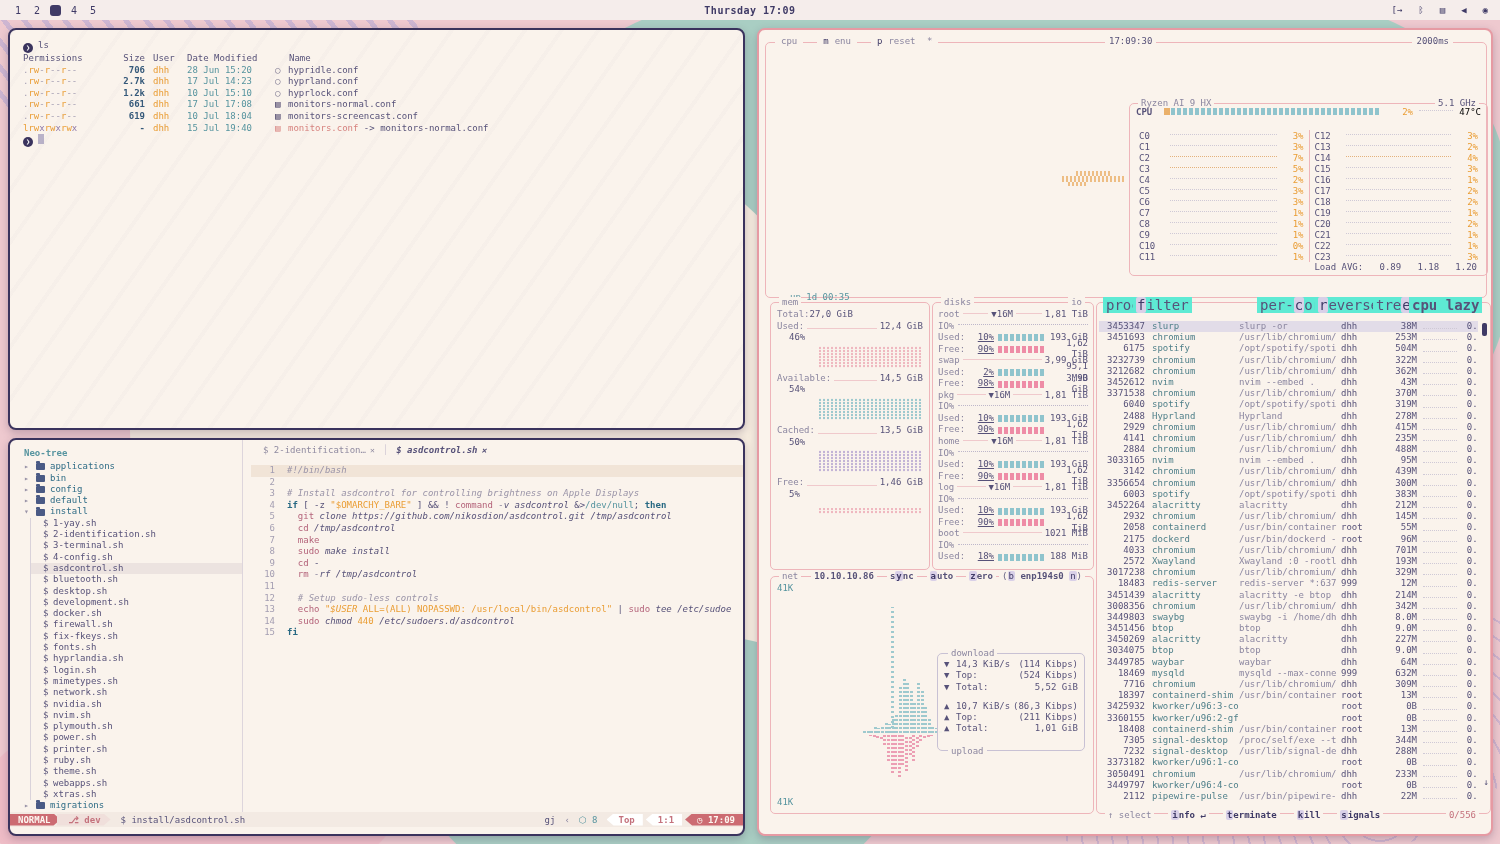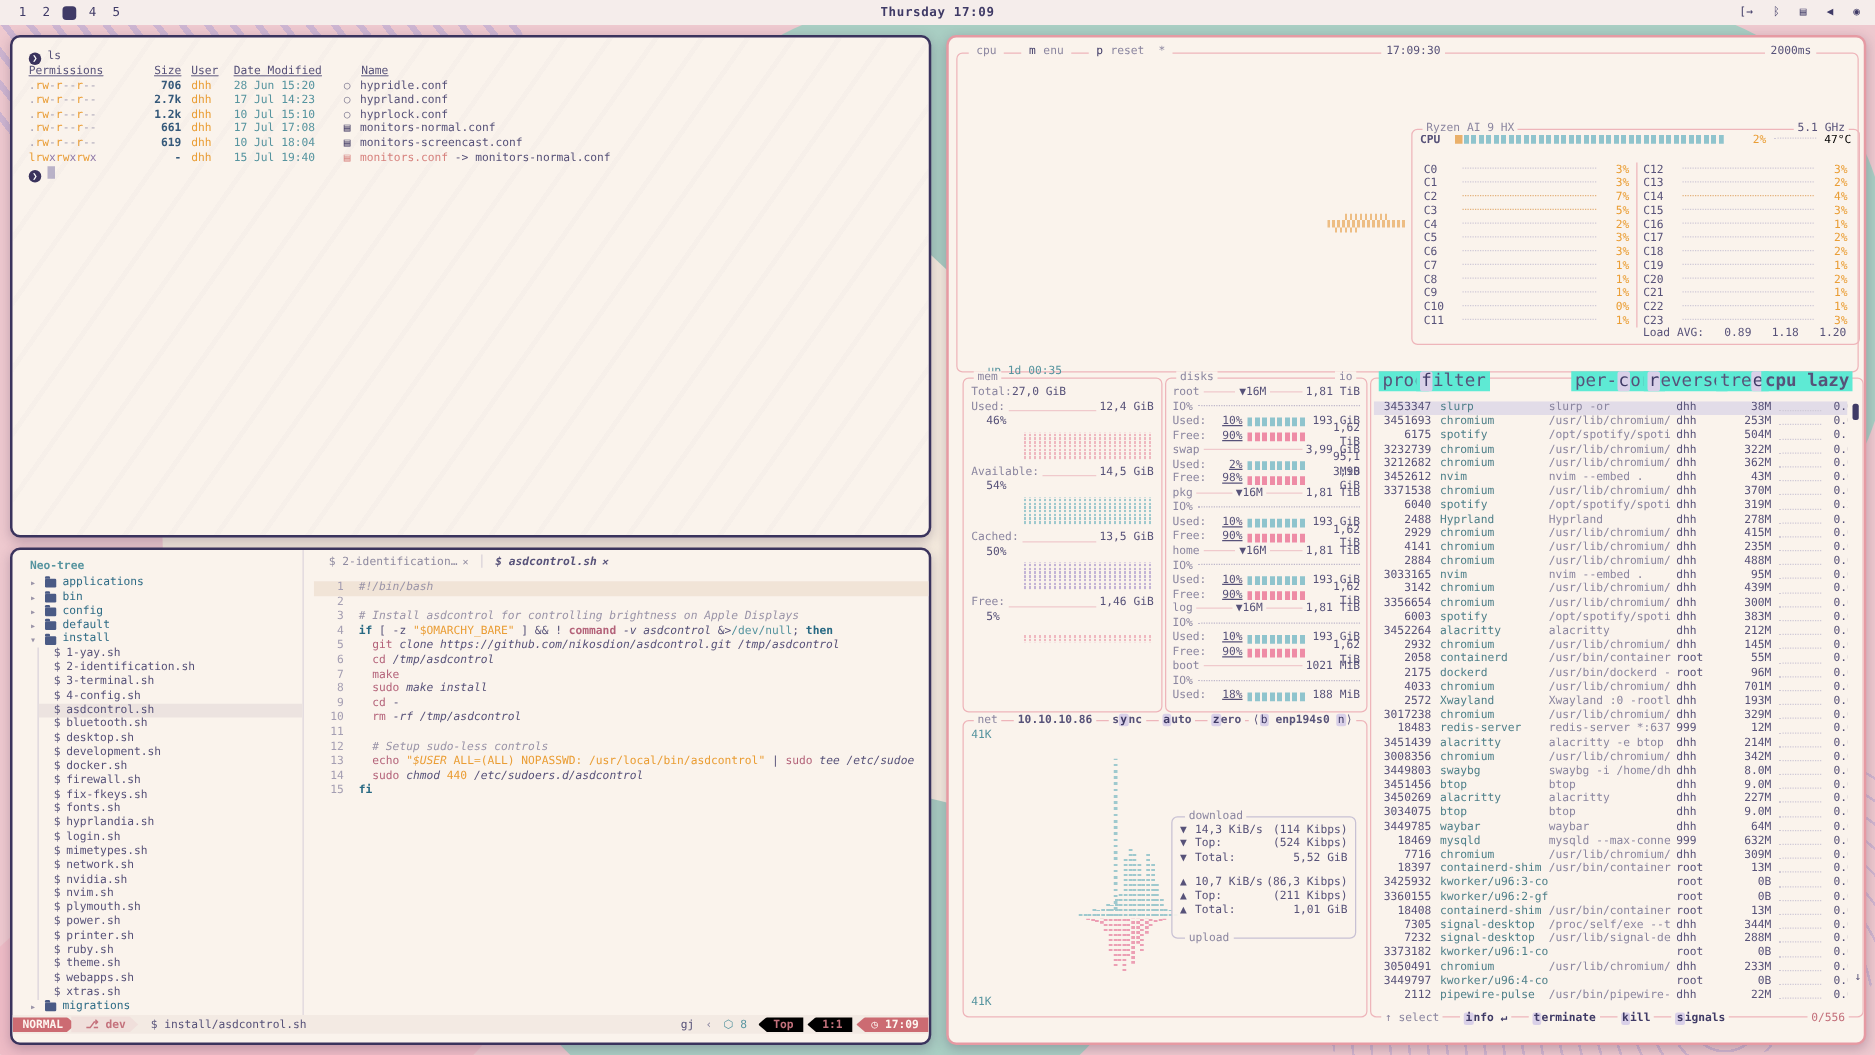--- a/index.html
+++ b/index.html
@@ -41,7 +41,7 @@
   .tout { position:absolute; left:13px; top:10px; right:8px; font-size:9px; line-height:11.6px; color:#575279; white-space:pre; }
   .pr-circle { display:inline-flex; width:10px; height:10px; border-radius:50%; background:#3a335d; color:#fff;
     font-size:7px; line-height:10px; align-items:center; justify-content:center; margin-right:5px; vertical-align:-2px; font-weight:bold; }
-  .ls-head span { text-decoration:underline; text-decoration-color:#8d87a0; }
+  .ls-head span { text-decoration-color:#8d87a0; }
   .col-perm { display:inline-block; width:84px; }
   .col-size { display:inline-block; width:38px; text-align:right; color:#35597a; font-weight:bold; }
   .col-user { display:inline-block; width:34px; padding-left:8px; color:#ea9d34; }

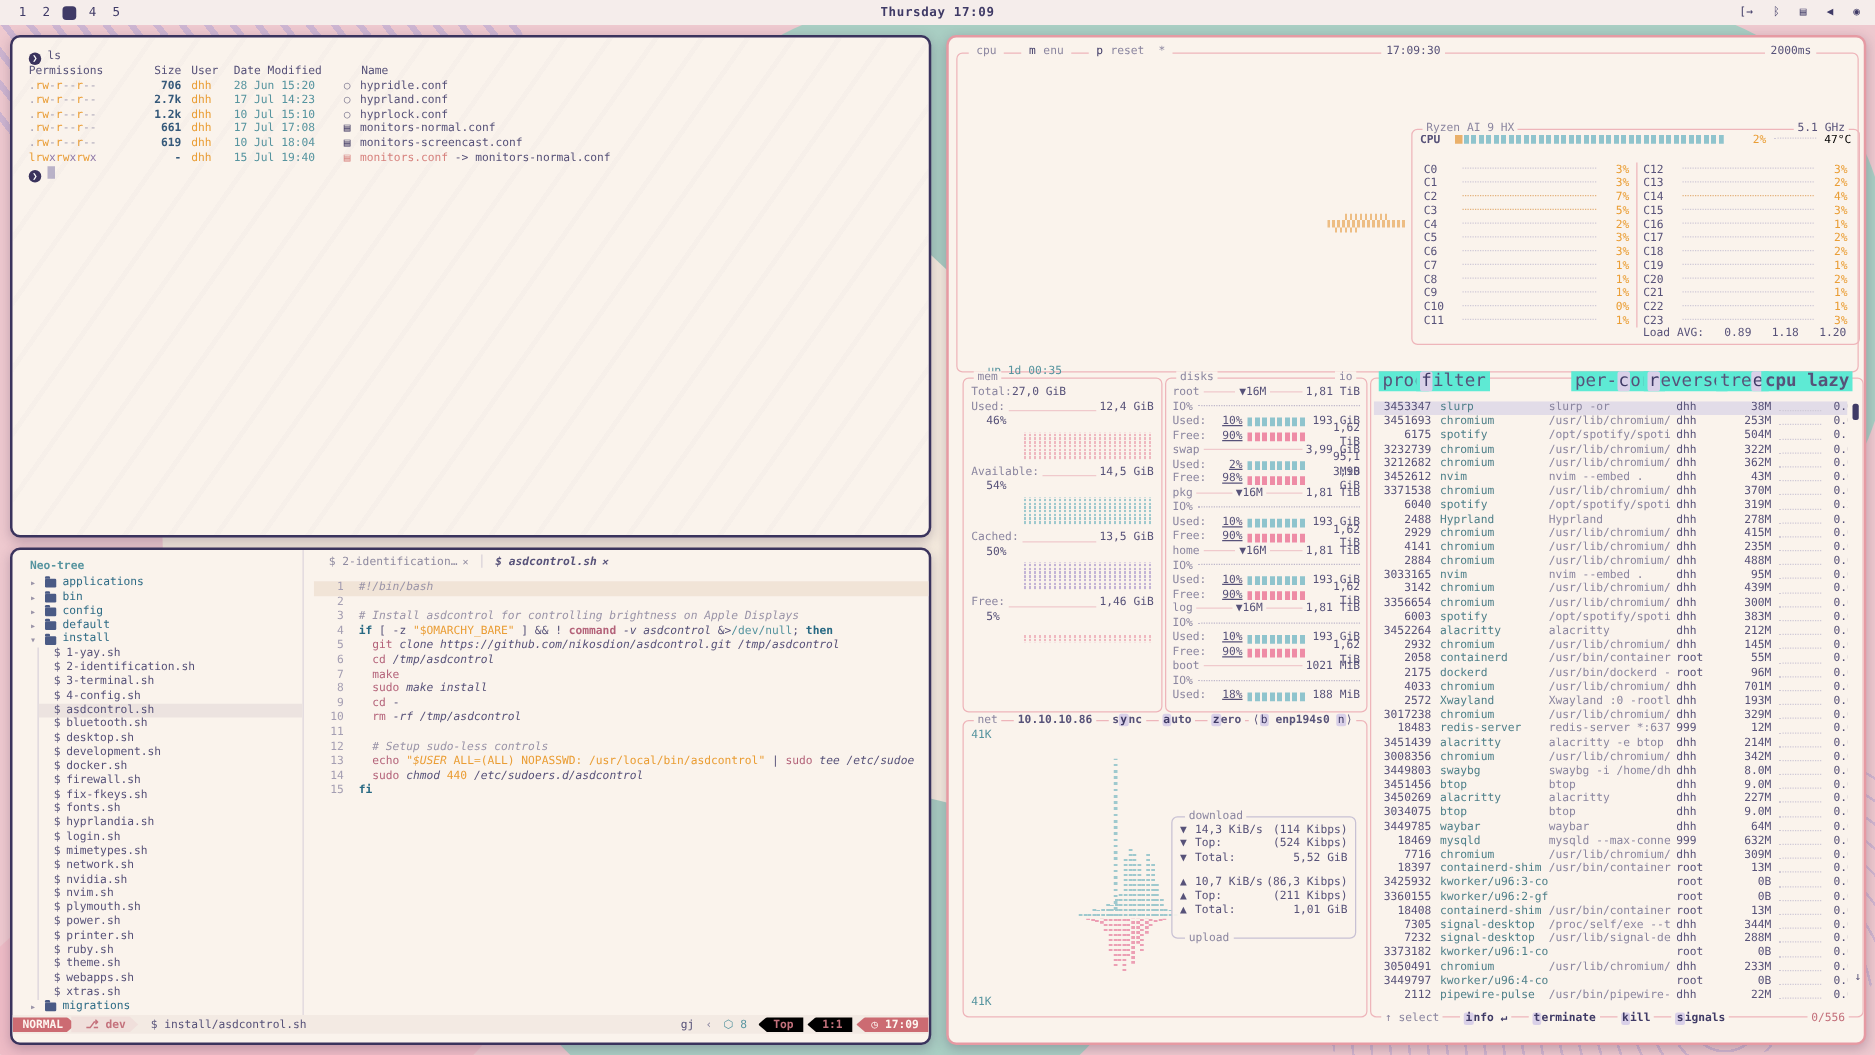--- a/index.html
+++ b/index.html
@@ -74,7 +74,7 @@
   .cline.hl { background:#f1e4d7; }
   .lnum { width:36px; text-align:right; padding-right:12px; color:#a49eb2; flex:none; }
   .tok-comment{color:#9a94a8;font-style:italic} .tok-kw{color:#286983;font-weight:bold}
-  .tok-cmd{color:#b4637a} .tok-fn{color:#b4637a;font-weight:bold} .tok-s{color:#ea9d34}
+  .tok-cmd{color:#b4637a} .tok-fn{color:#b4637a;font-weight:normal} .tok-s{color:#ea9d34}
   .tok-var{color:#ea9d34;font-style:italic} .tok-path{color:#56949f}
   .tok-it{font-style:italic;color:#575279} .tok-t{color:#575279} .tok-num{color:#ea9d34}
 

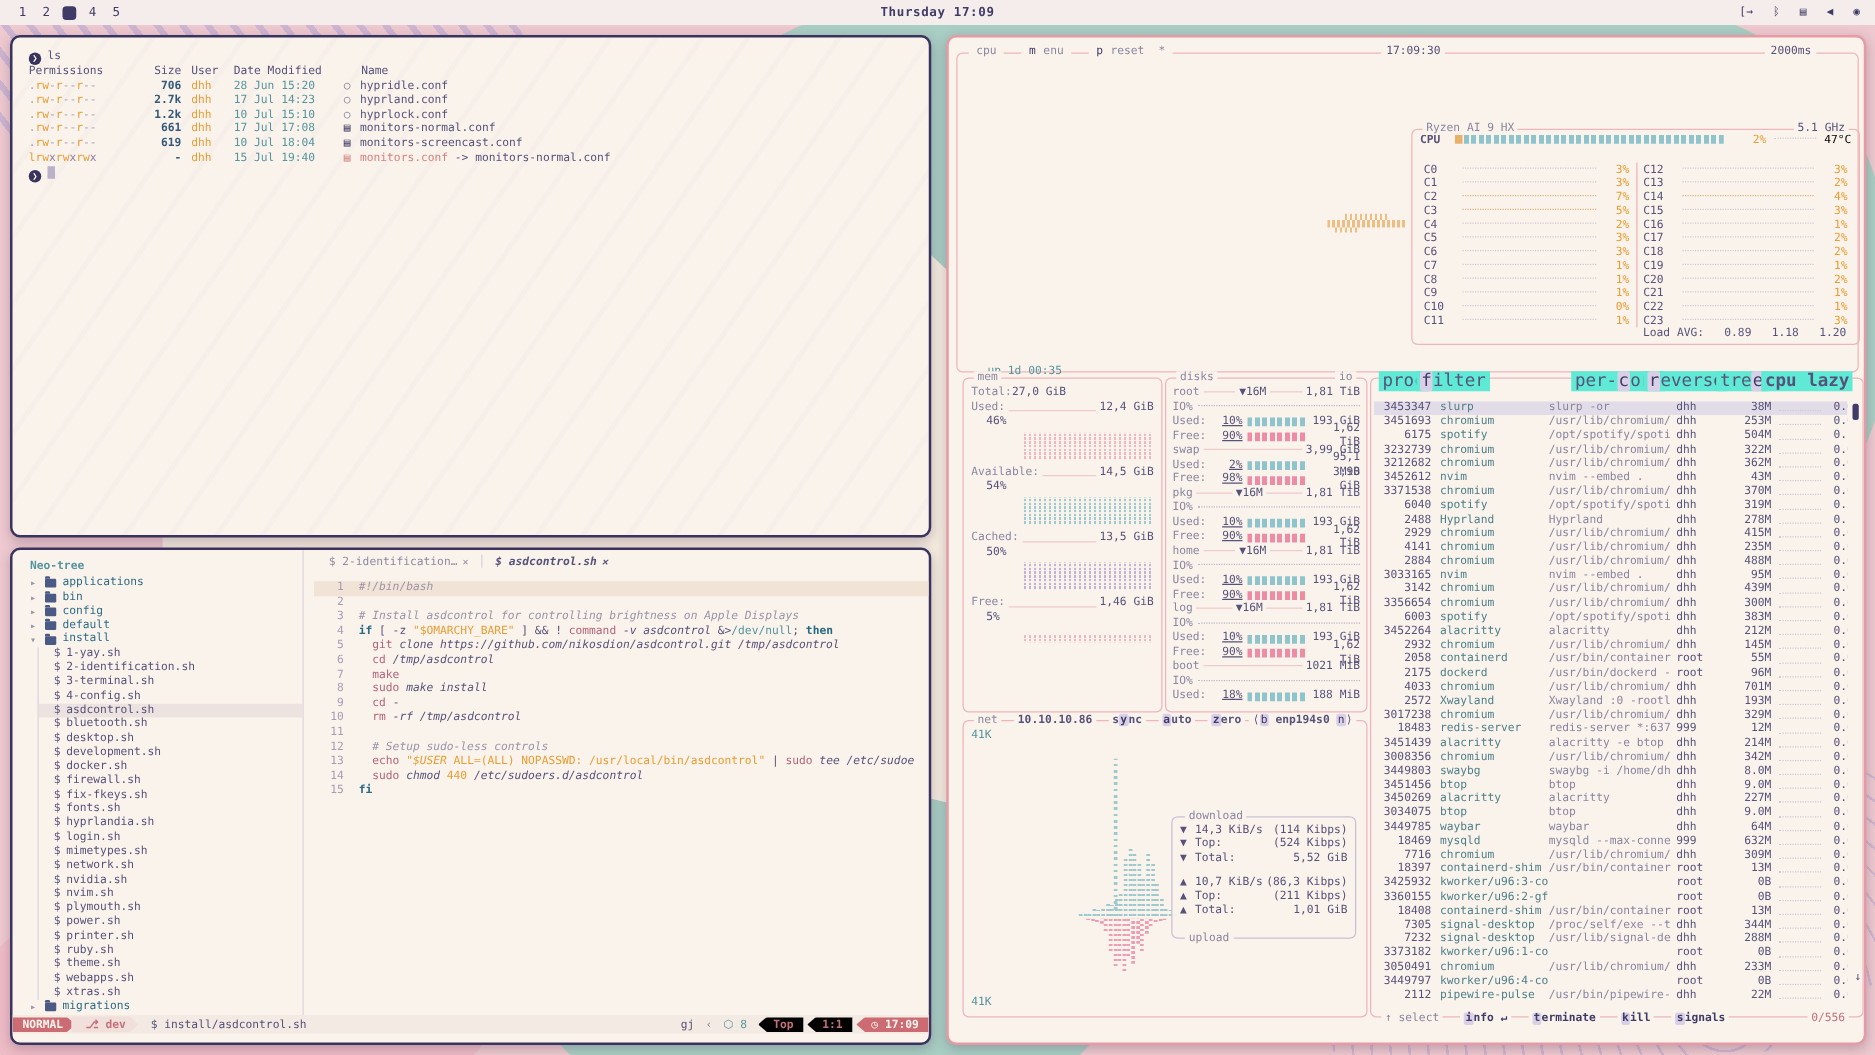--- a/index.html
+++ b/index.html
@@ -90,7 +90,7 @@
   .sl-lsp { color:#56949f; }
   .chip-l { padding:1px 8px 1px 12px; font-weight:bold;
     clip-path:polygon(7px 0,100% 0,100% 100%,7px 100%,0 50%); }
-  .chip-pos { background:#000000; color:#c4717c; margin-right:-6px; }
+  .chip-pos { background:#ffffff; color:#c4717c; margin-right:-6px; }
   .chip-time { background:#cc6b72; color:#fdf6f0; }
   .lbl { color:#8b86a0; }
   .gold { color:#ea9d34; }

